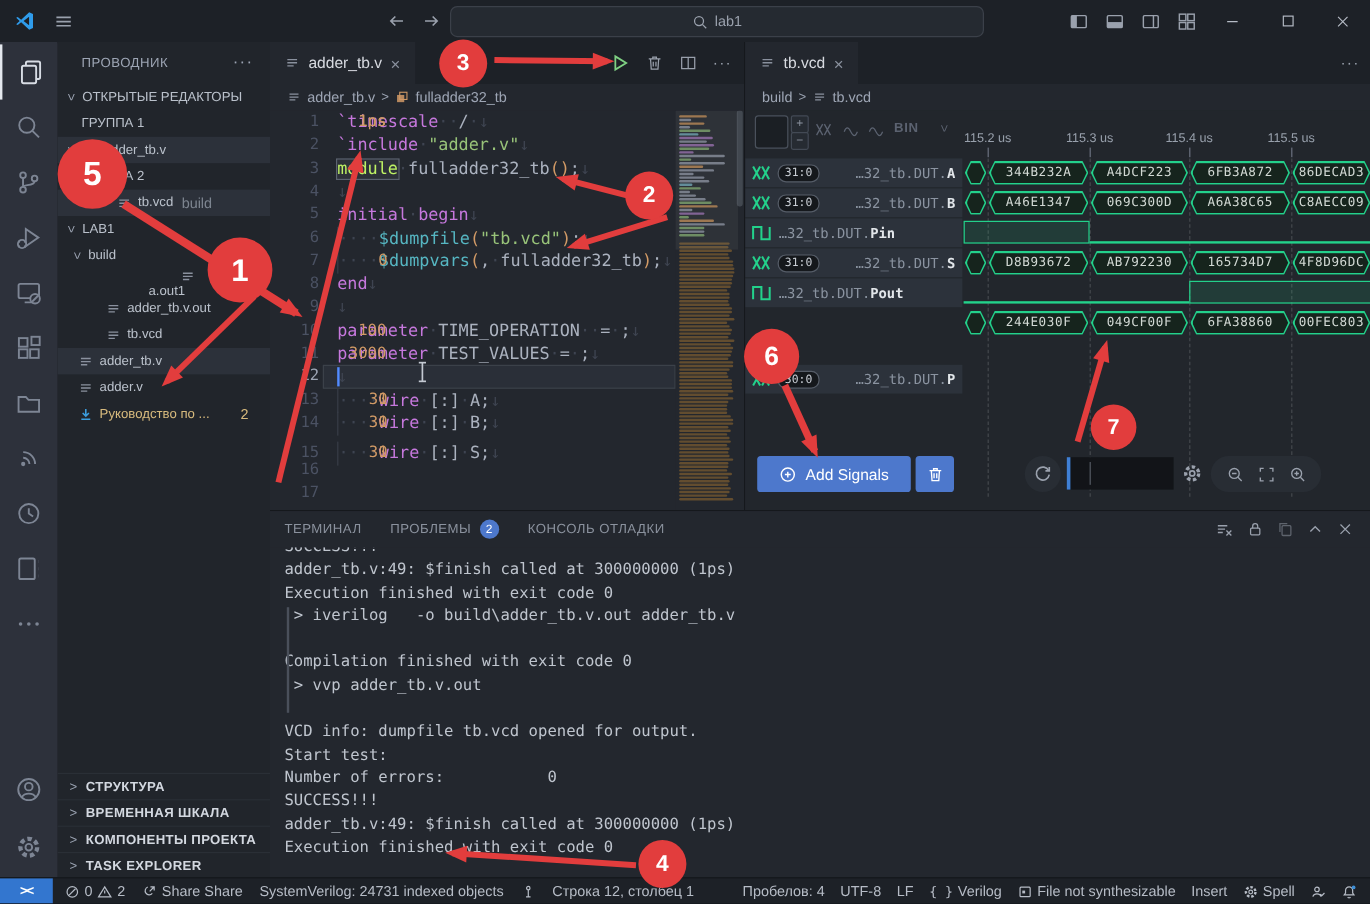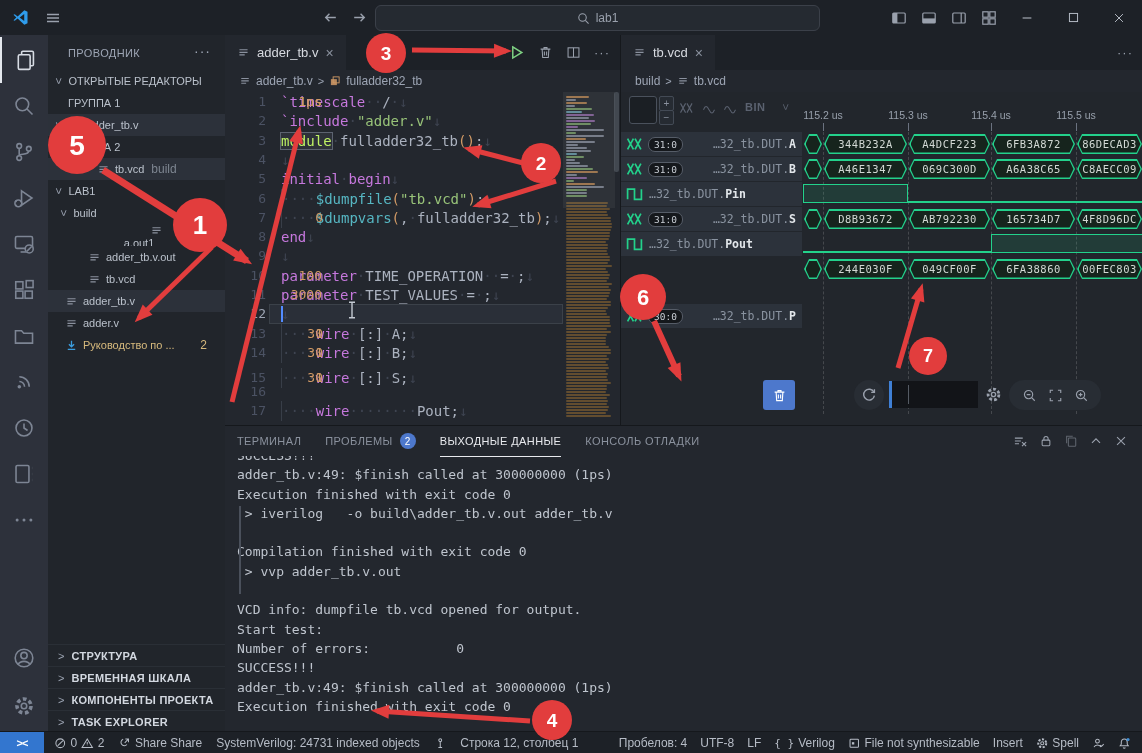--- a/index.html
+++ b/index.html
@@ -850,6 +850,13 @@
             </div>
           </div>
         </div>
+      <div class="addbtn">
+        <svg width="15" height="15" viewBox="0 0 16 16" stroke="#fff" fill="none" stroke-width="1.3">
+            <circle cx="8" cy="8" r="5.8"></circle>
+            <path d="M8 5.4v5.2M5.4 8h5.2"></path>
+          </svg>
+        <span>Add Signals</span>
+      </div>
       <div class="delbtn">
         <svg width="15" height="15" viewBox="0 0 16 16" stroke="#fff" fill="none" stroke-width="1.2">
             <path d="M2.8 4.4h10.4M6.4 4.4V2.8h3.2v1.6M4.4 4.4l.6 9h6l.6-9M6.8 6.8v4.4M9.2 6.8v4.4"></path>

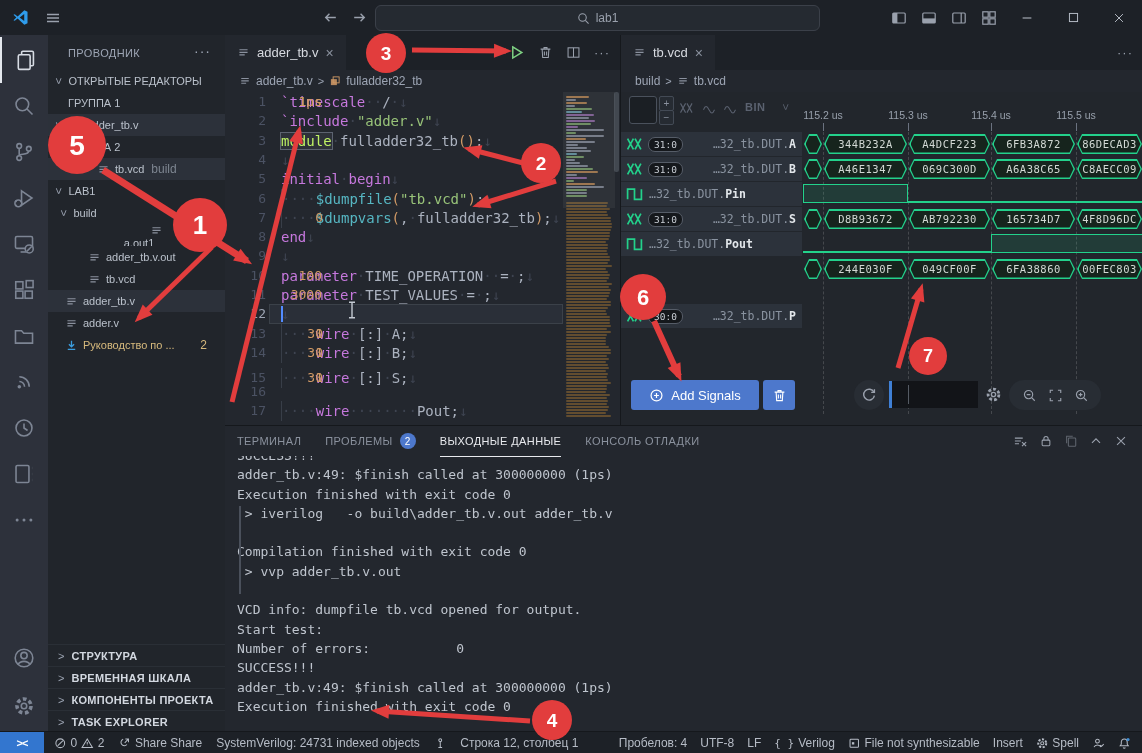--- a/index.html
+++ b/index.html
@@ -511,7 +511,6 @@
           </div>
           <div class="cline ind" style="top: 308.8px;">
             <span class="num">17</span>
-            <span class="codetext"><span class="tk ws">····</span><span class="tk kw">wire</span><span class="tk ws">········</span><span class="tk id">Pout;</span><span class="tk nl">↓</span></span>
           </div>
         </div>
       <div id="minimap">

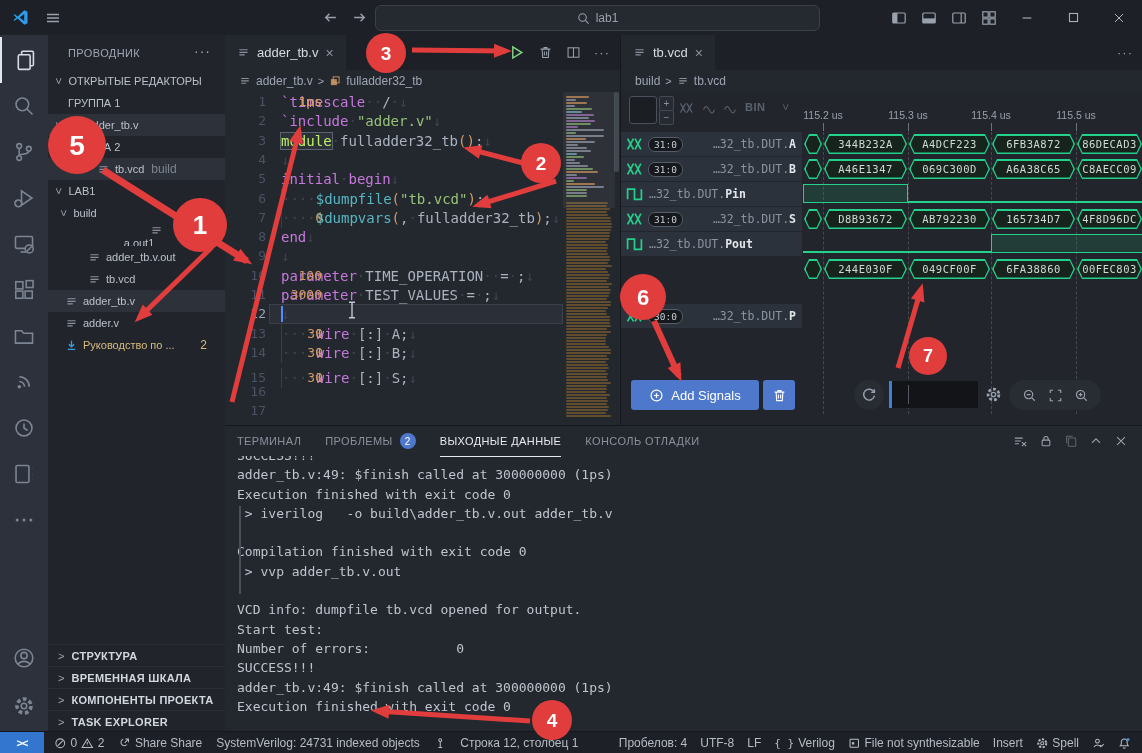--- a/index.html
+++ b/index.html
@@ -908,9 +908,6 @@
           <span>ПРОБЛЕМЫ</span>
           <span class="pbadge">2</span>
         </div>
-        <div class="ptab on">
-          <span>ВЫХОДНЫЕ ДАННЫЕ</span>
-        </div>
         <div class="ptab">
           <span>КОНСОЛЬ ОТЛАДКИ</span>
         </div>

